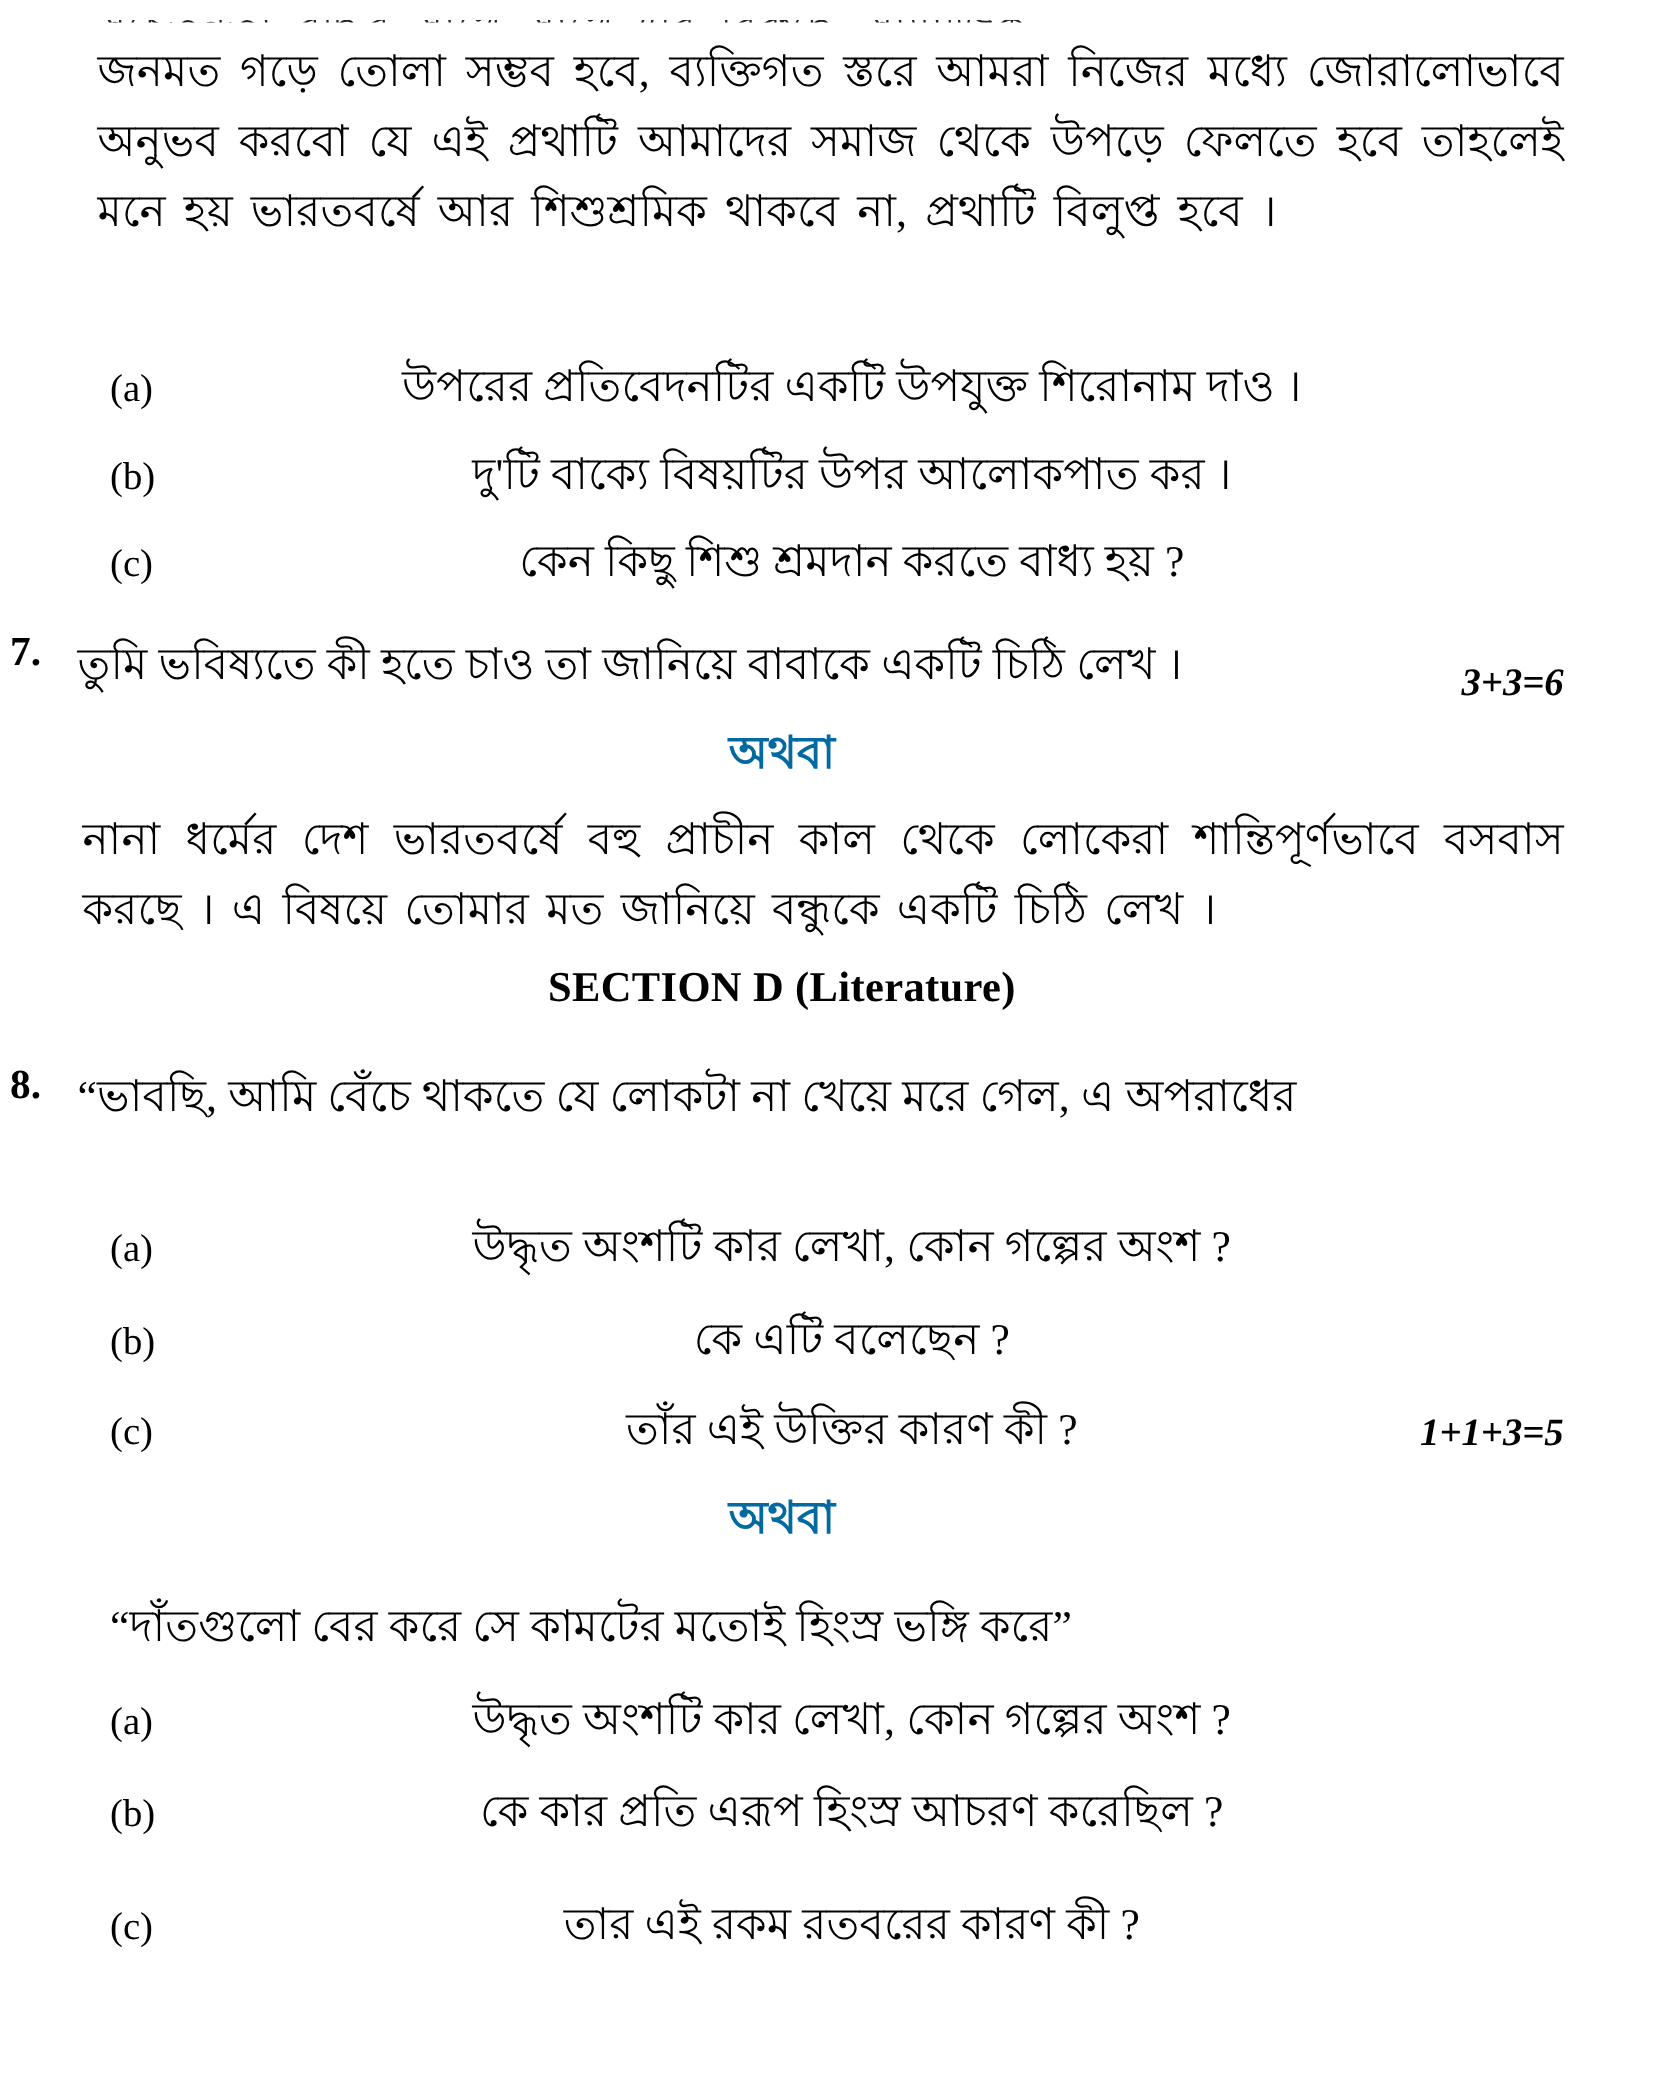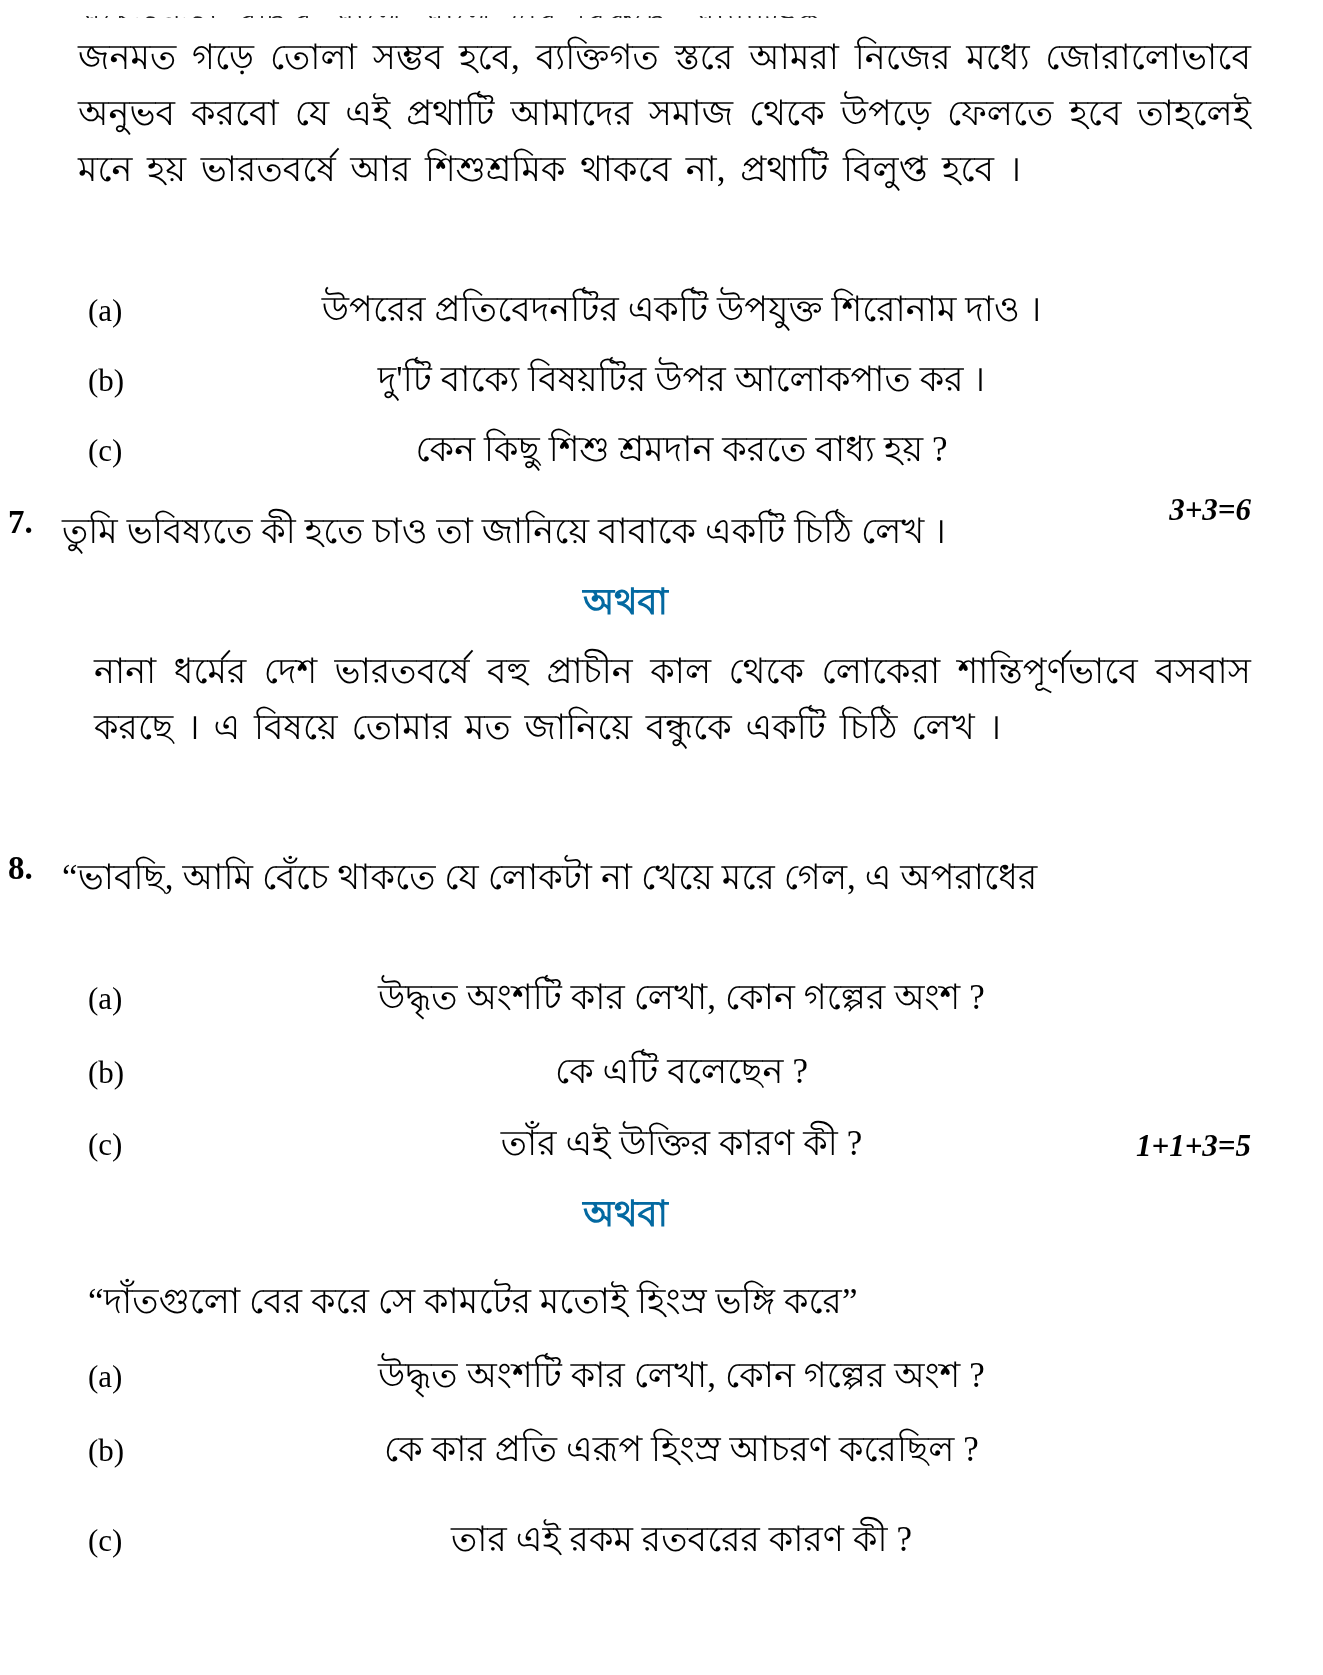--- a/index.html
+++ b/index.html
@@ -186,7 +186,7 @@
     <span class="qnum">7.</span>
     <span class="qbody bn qtext">তুমি ভবিষ্যতে কী হতে চাও তা জানিয়ে বাবাকে একটি চিঠি লেখ ।</span>
   </div>
-  <span class="marks marks-abs" style="top: 476px;">3+3=6</span>
+  <span class="marks marks-abs" style="top: 512px;">3+3=6</span>
 
   <div class="center-line" style="top: 558px;">
     <span class="othoba">অথবা</span>

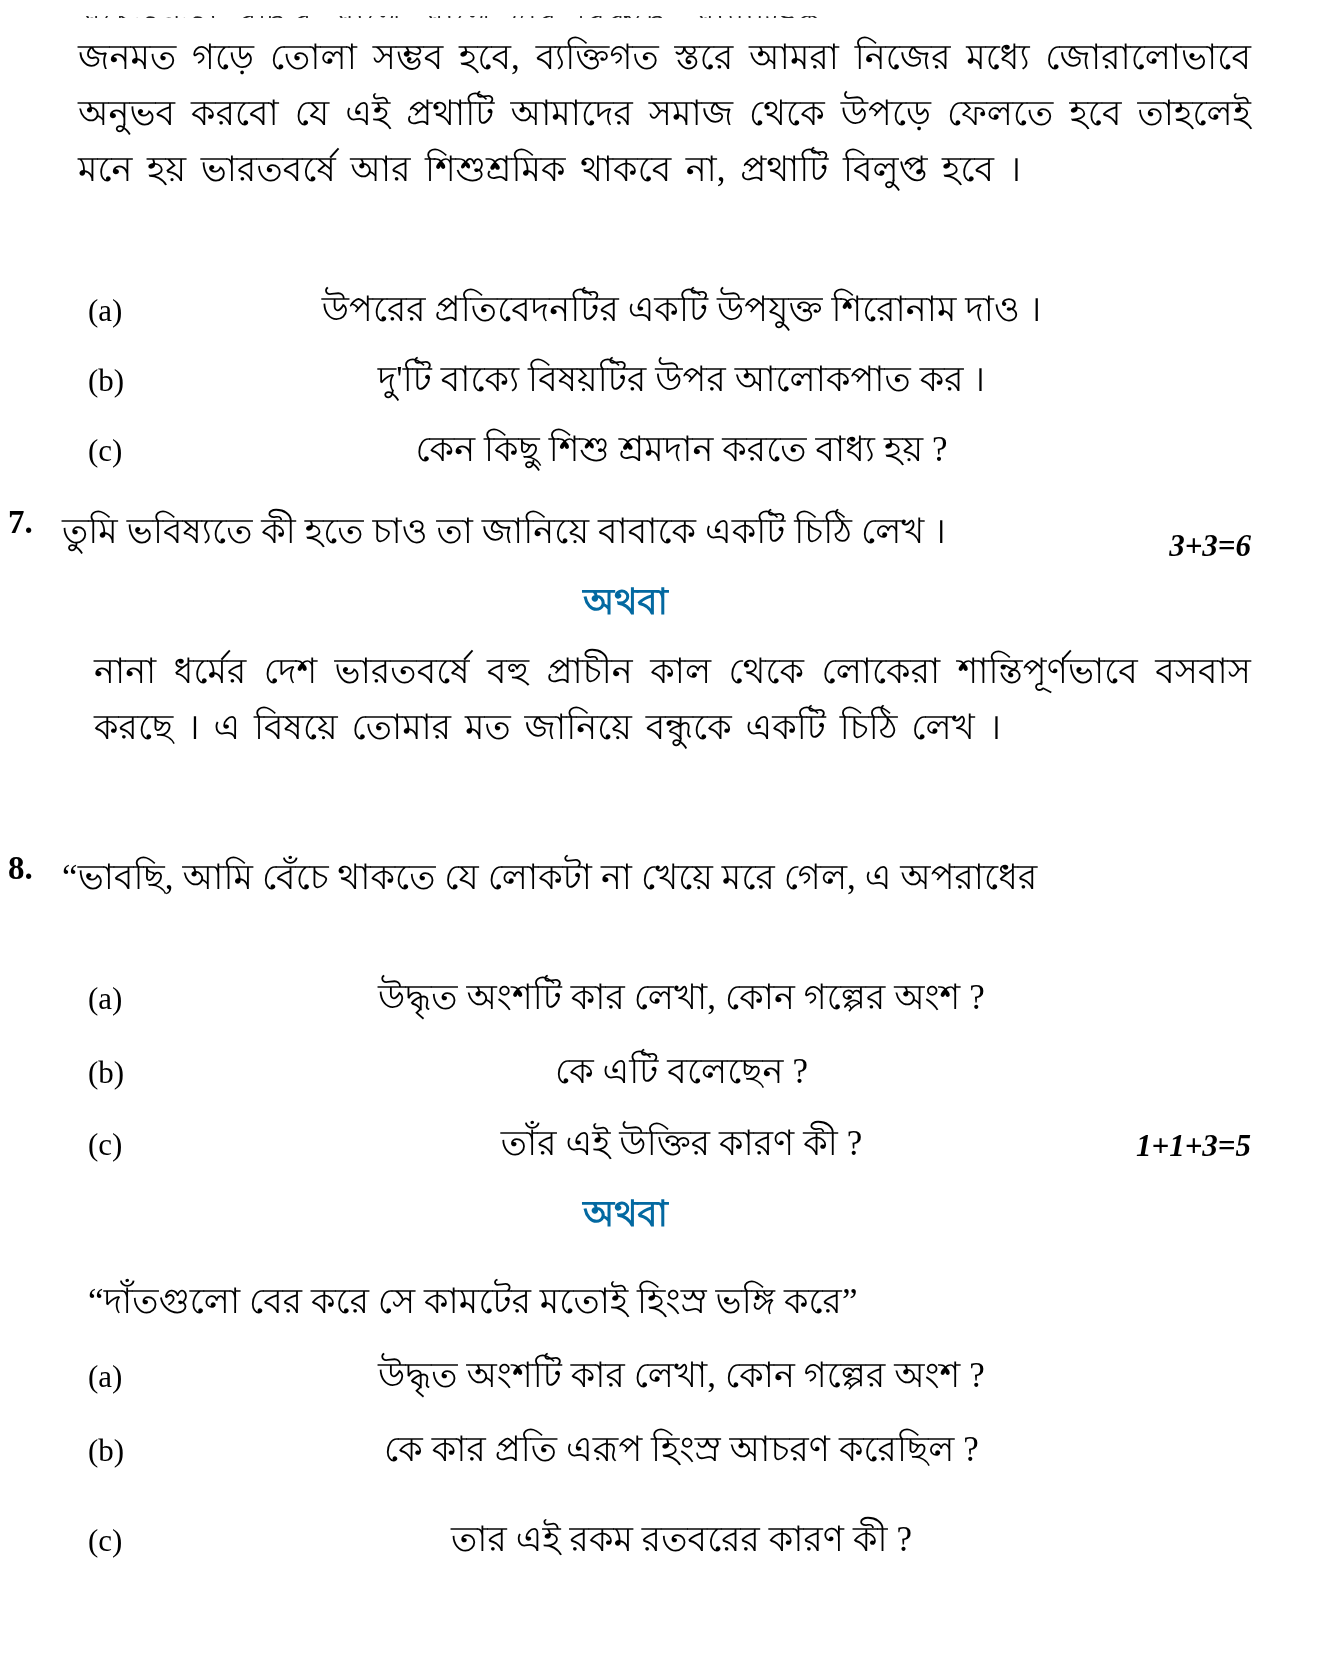--- a/index.html
+++ b/index.html
@@ -141,7 +141,7 @@
   
   .plain-para {
     position: absolute;
-    left: 94px;
+    left: 66px;
     right: 72px;
     text-align: justify;
     text-align-last: left;

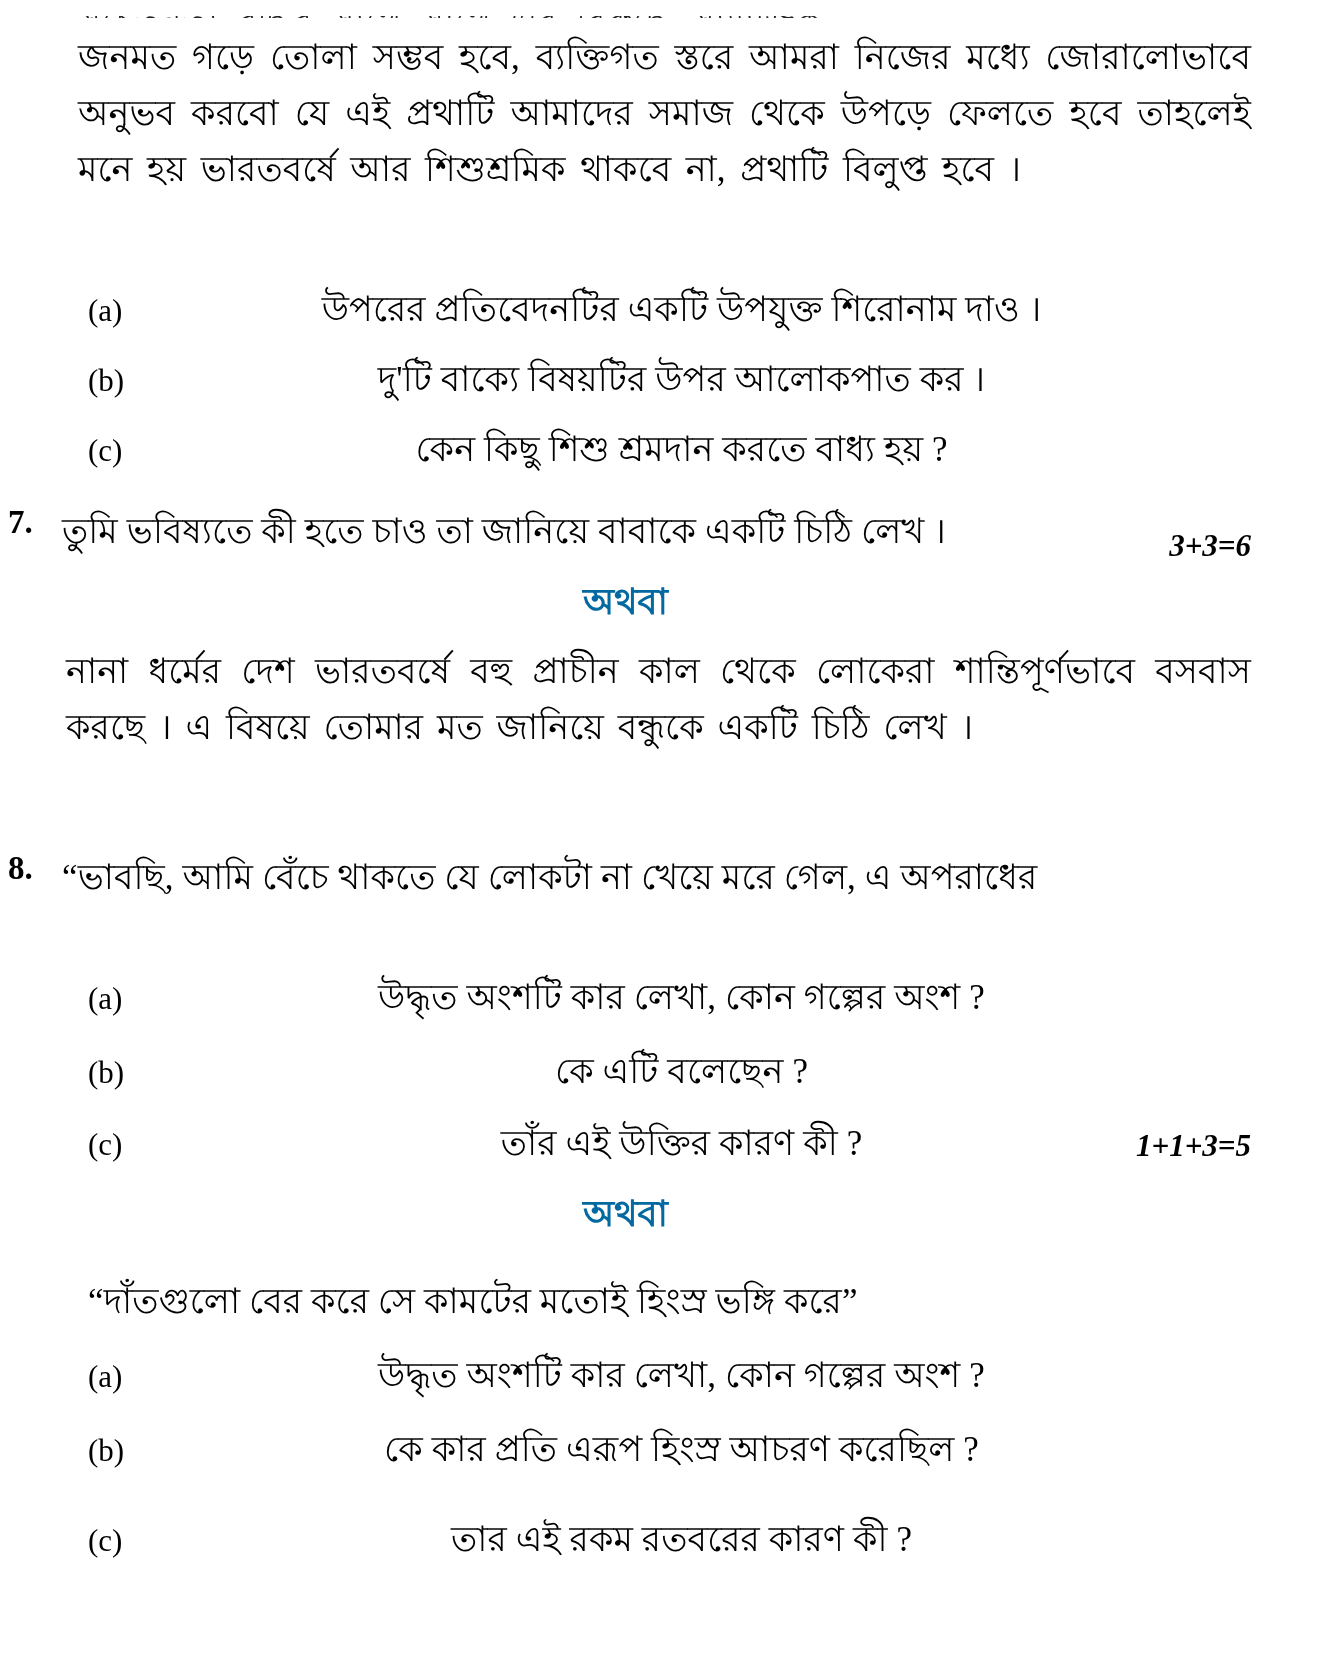--- a/index.html
+++ b/index.html
@@ -196,6 +196,9 @@
     <span>নানা ধর্মের দেশ ভারতবর্ষে বহু প্রাচীন কাল থেকে লোকেরা শান্তিপূর্ণভাবে বসবাস করছে । এ বিষয়ে তোমার মত জানিয়ে বন্ধুকে একটি চিঠি লেখ ।</span>
   </div>
 
+  <div class="center-line" style="top: 756px;">
+    <span class="section-head">SECTION D (Literature)</span>
+  </div>
 
   <div class="qrow" style="top: 834px;">
     <span class="qnum">8.</span>

